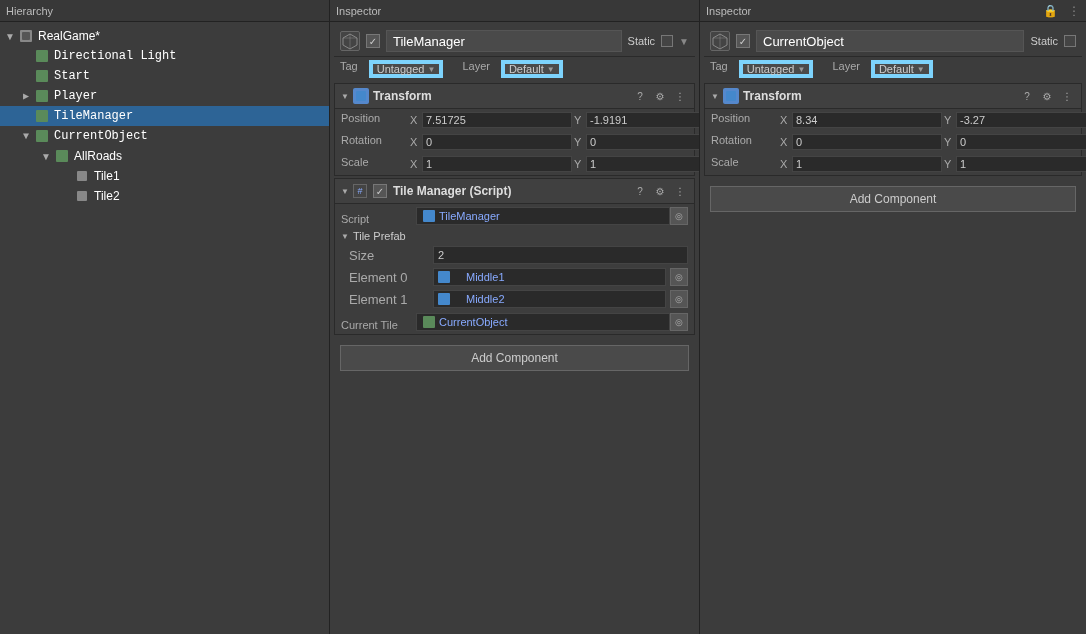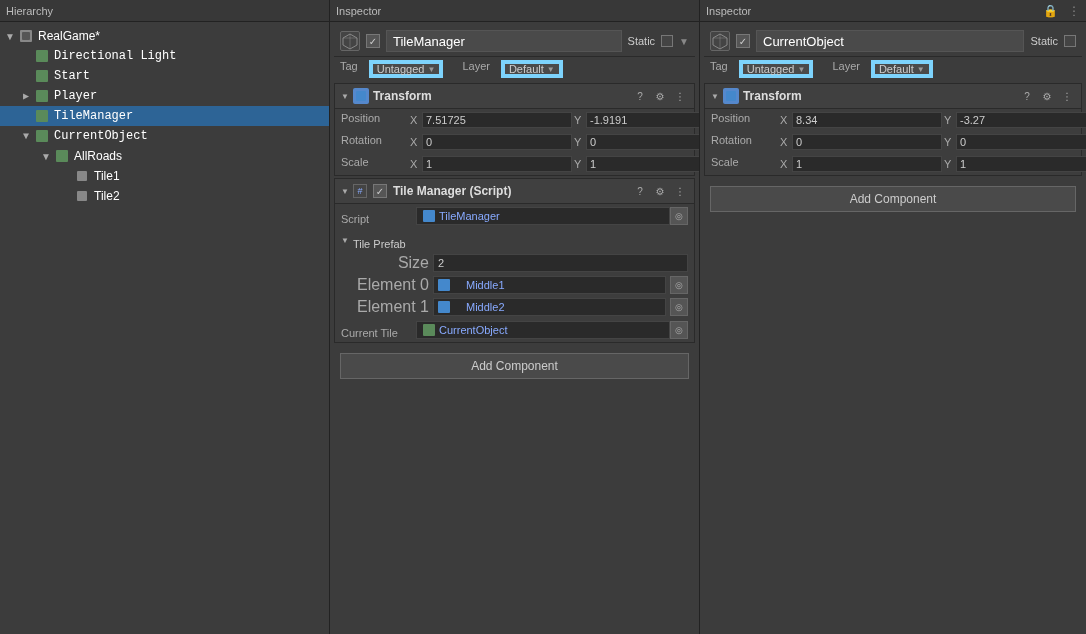--- a/index.html
+++ b/index.html
@@ -274,7 +274,6 @@
     .section-sub-title {
       font-size: 11px;
       color: #ccc;
-      margin-top: 8px;
     }
 
     .field-row {

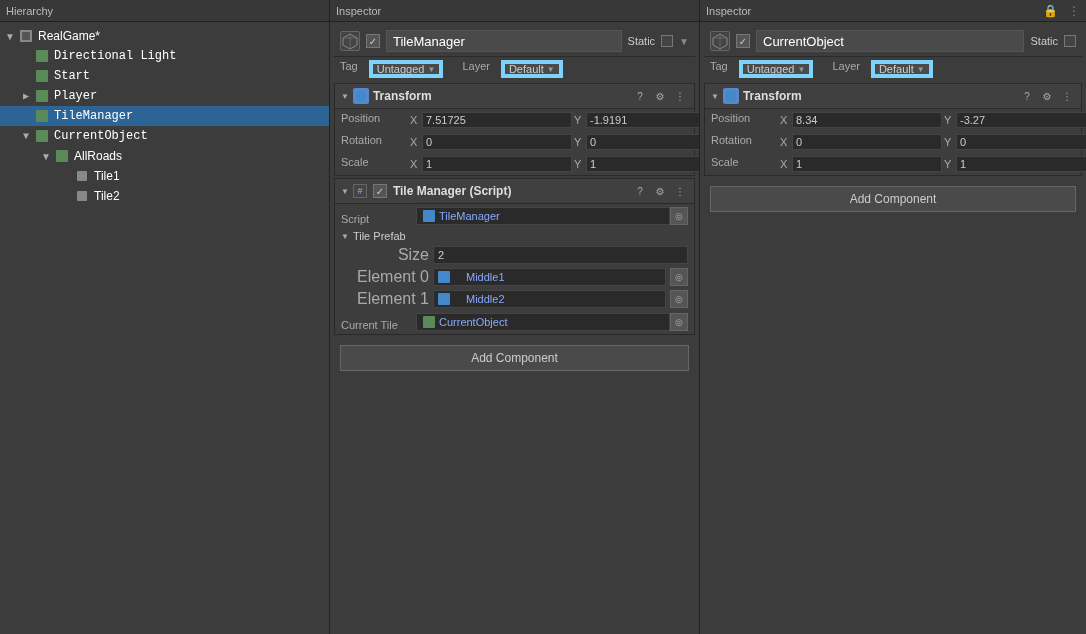--- a/index.html
+++ b/index.html
@@ -284,9 +284,8 @@
     }
     .field-label {
       width: 80px;
-      font-size: 16px;
-      color: #aaa;
-      text-align: right;
+      font-size: 13px;
+      color: #aaa;
     }
     .field-value {
       background: #2a2a2a;

